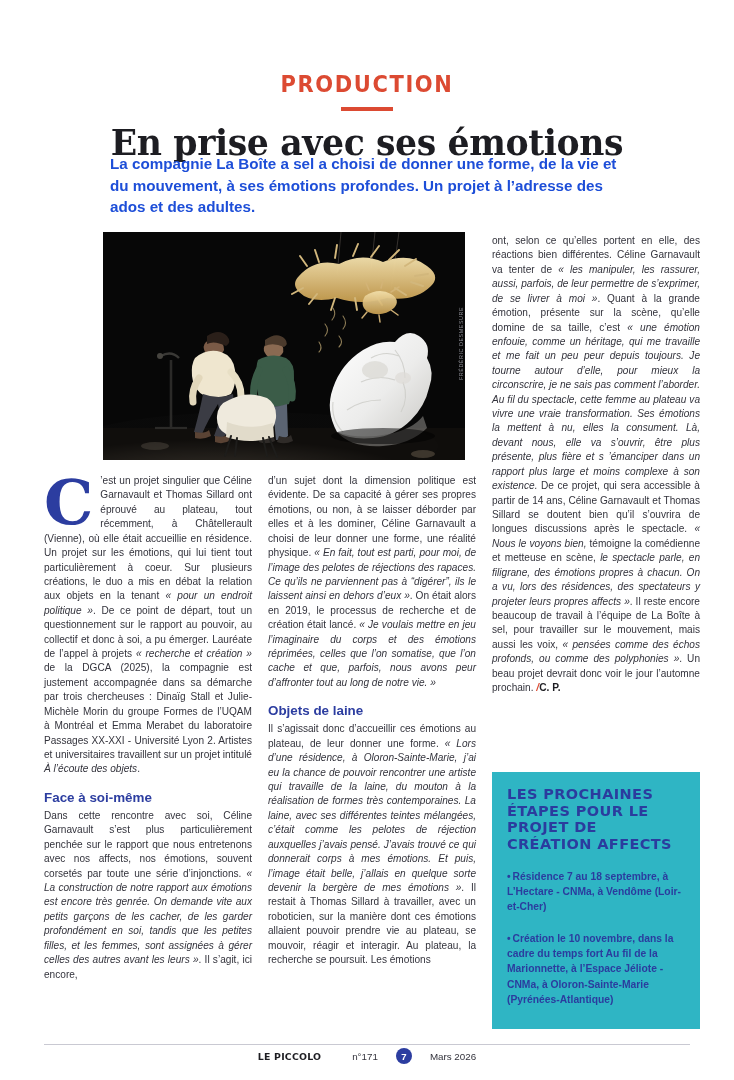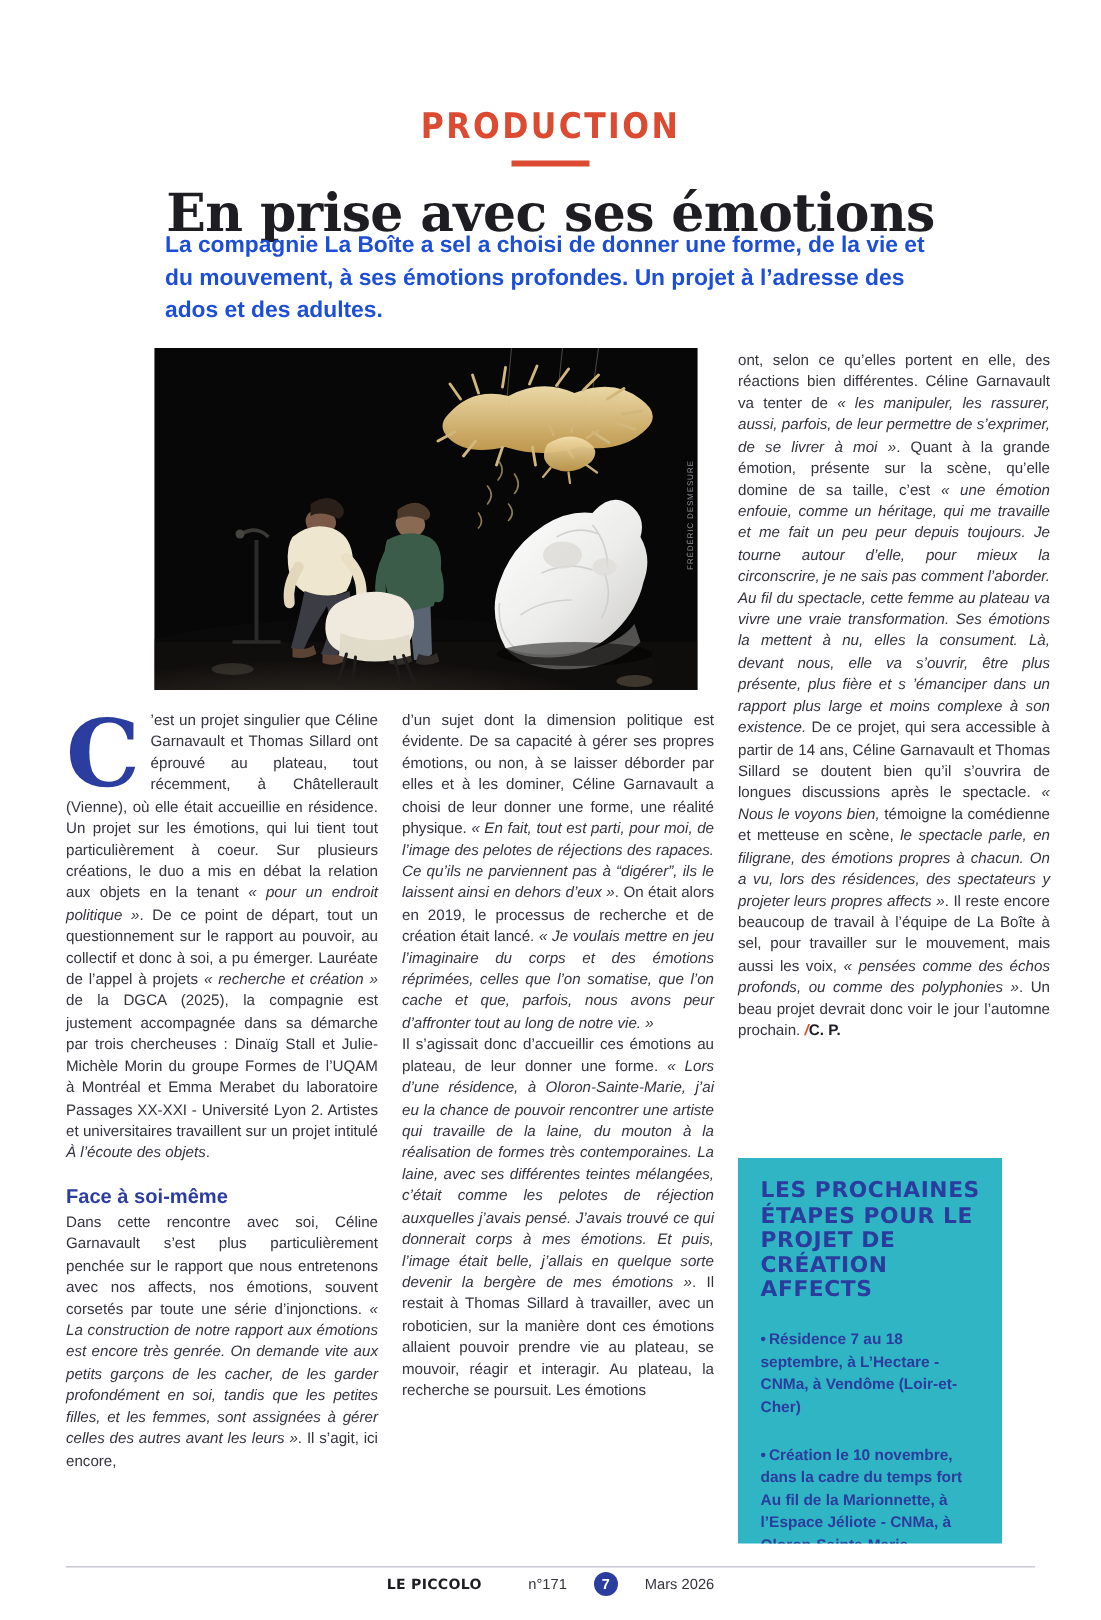--- a/index.html
+++ b/index.html
@@ -331,6 +331,7 @@
   <div class="col col-mid">
     <p><span>d’un sujet dont la dimension politique est évidente. De sa capacité à gérer ses propres émotions, ou non, à se laisser déborder par elles et à les dominer, Céline Garnavault a choisi de leur donner une forme, une réalité physique. </span><em>« En fait, tout est parti, pour moi, de l’image des pelotes de réjections des rapaces. Ce qu’ils ne parviennent pas à “digérer”, ils le laissent ainsi en dehors d’eux »</em><span>. On était alors en 2019, le processus de recherche et de création était lancé. </span><em>« Je voulais mettre en jeu l’imaginaire du corps et des émotions réprimées, celles que l’on somatise, que l’on cache et que, parfois, nous avons peur d’affronter tout au long de notre vie. »</em></p>
 
+    <p class="subhead">Objets de laine</p>
 
     <p><span>Il s’agissait donc d’accueillir ces émotions au plateau, de leur donner une forme. </span><em>« Lors d’une résidence, à Oloron-Sainte-Marie, j’ai eu la chance de pouvoir rencontrer une artiste qui travaille de la laine, du mouton à la réalisation de formes très contemporaines. La laine, avec ses différentes teintes mélangées, c’était comme les pelotes de réjection auxquelles j’avais pensé. J’avais trouvé ce qui donnerait corps à mes émotions. Et puis, l’image était belle, j’allais en quelque sorte devenir la bergère de mes émotions »</em><span>. Il restait à Thomas Sillard à travailler, avec un roboticien, sur la manière dont ces émotions allaient pouvoir prendre vie au plateau, se mouvoir, réagir et interagir. Au plateau, la recherche se poursuit. Les émotions</span></p>
   </div>

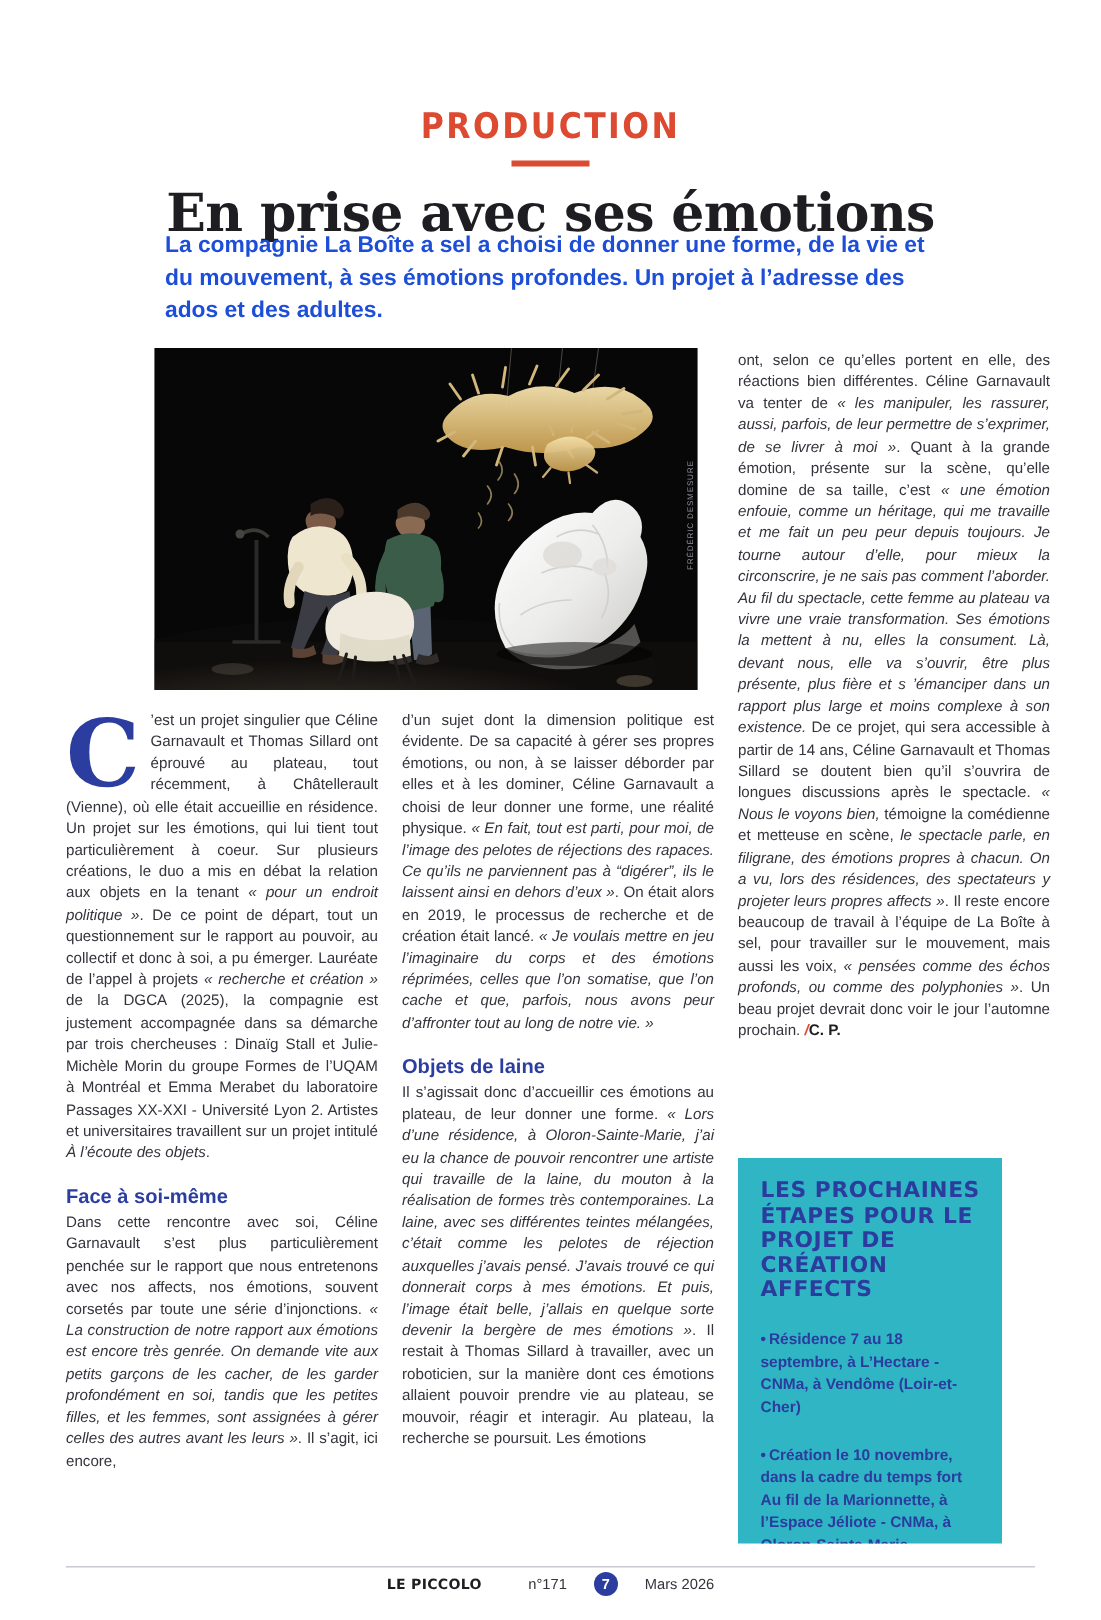--- a/index.html
+++ b/index.html
@@ -150,7 +150,7 @@
     position: absolute;
     left: 492px;
     top: 772px;
-    width: 176px;
+    width: 208px;
     height: 257px;
     background: #2FB5C4;
     box-sizing: border-box;

